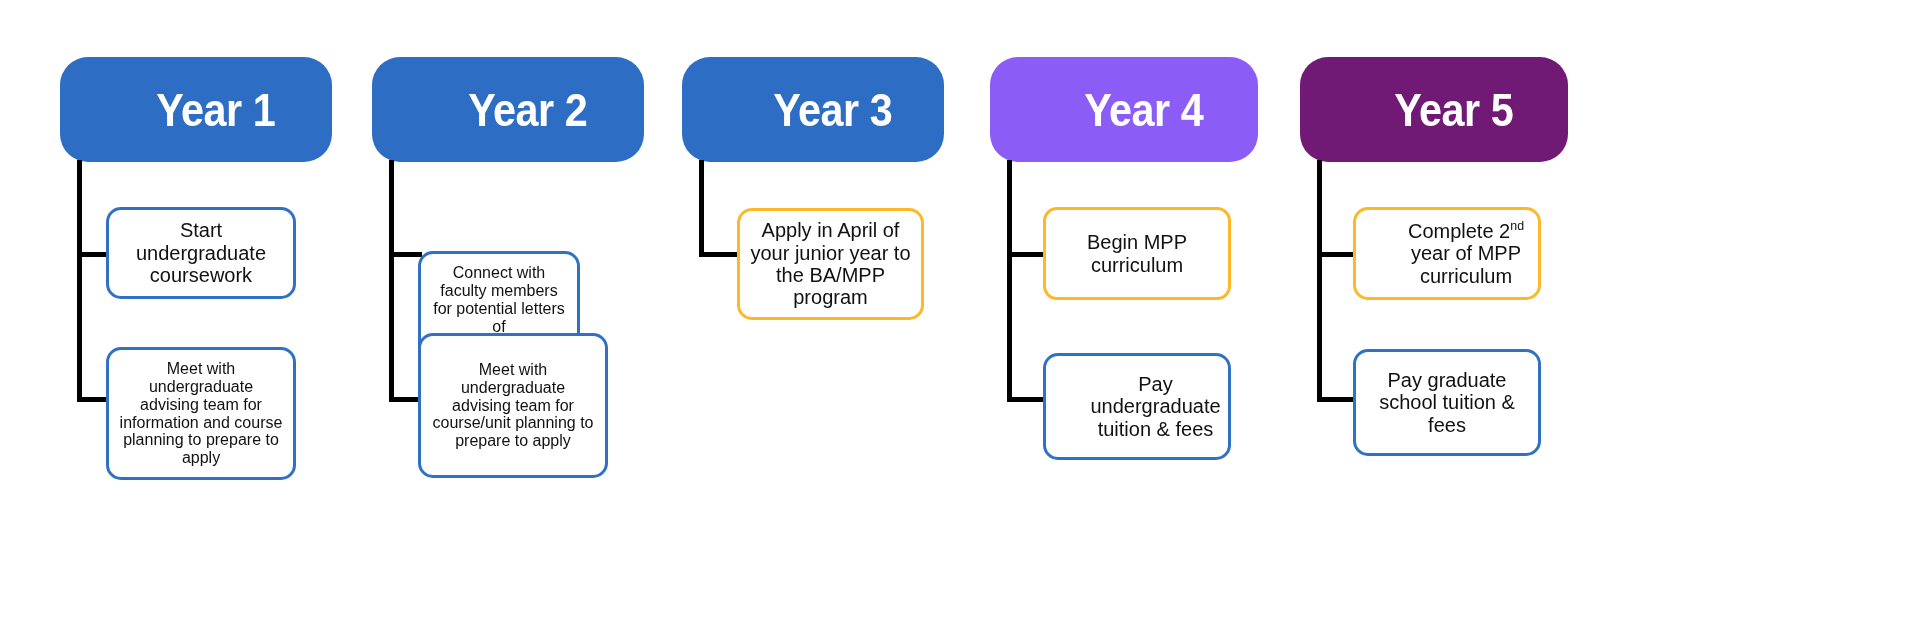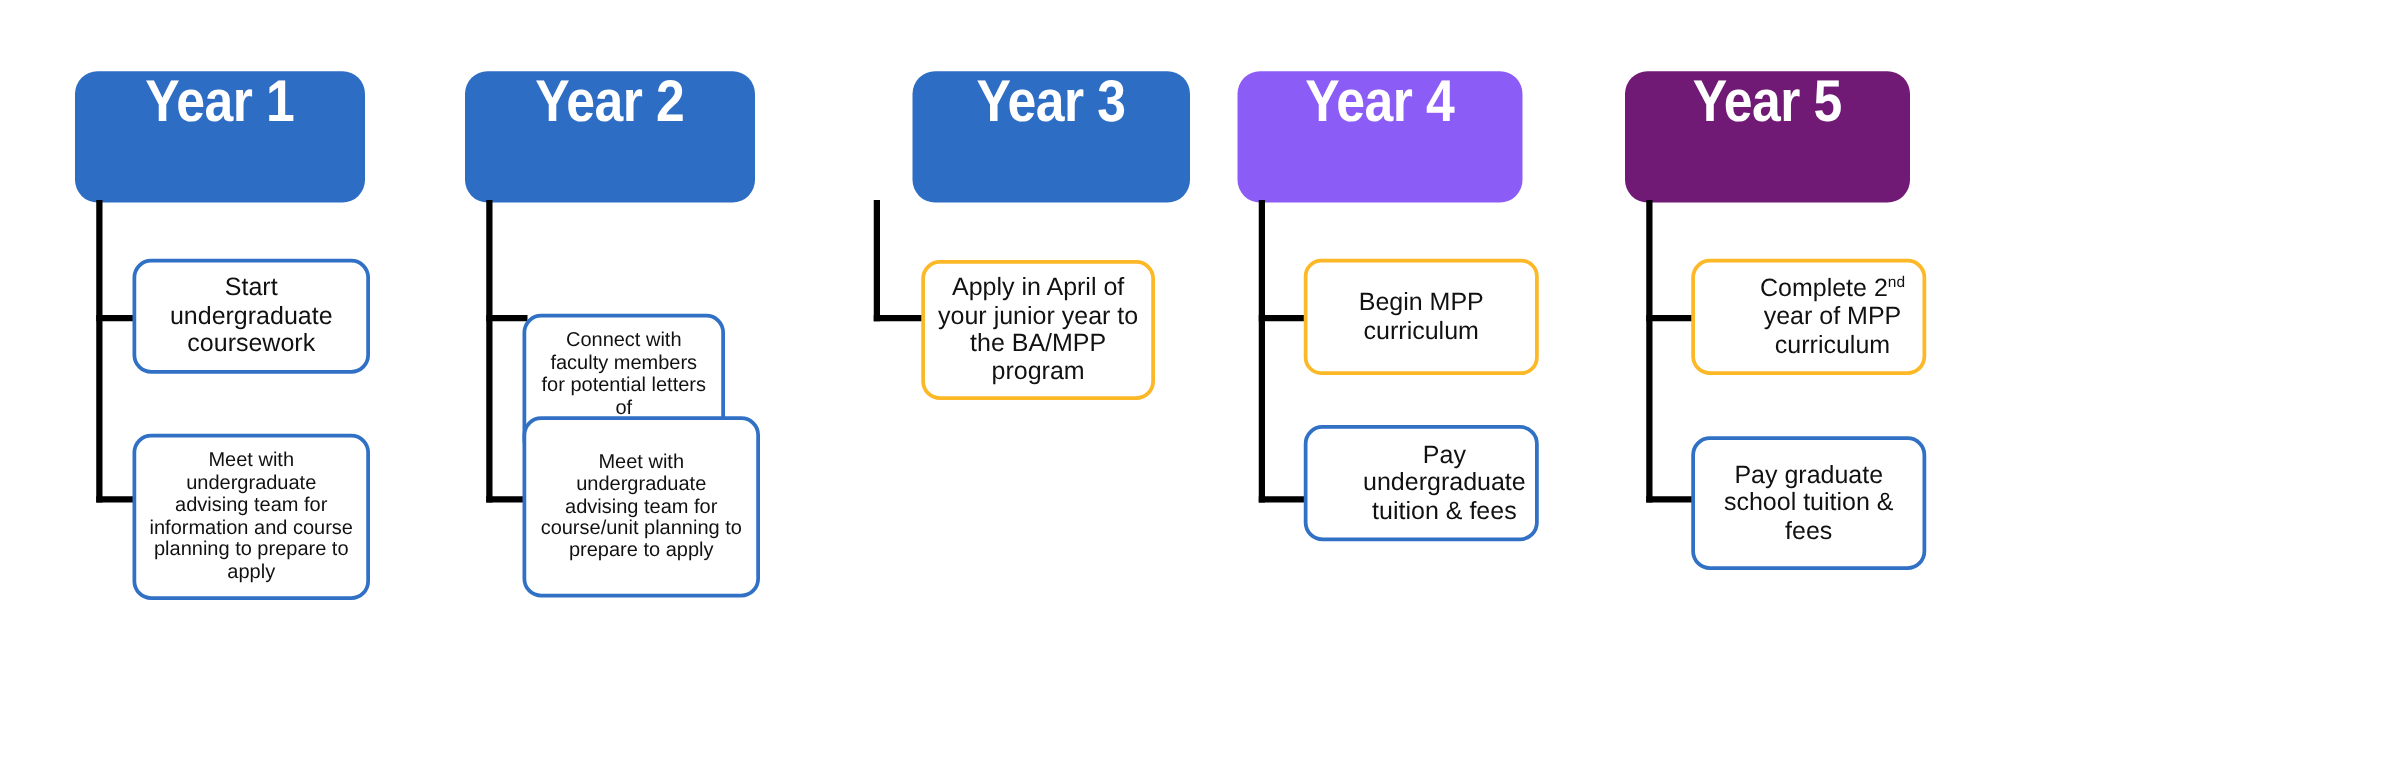--- a/index.html
+++ b/index.html
@@ -29,9 +29,11 @@
     width:286px;
     height:122px;
     background:var(--brand,#2E6DC4);
-    border-radius:18px;
+    border-radius:28px;
     display:flex;
+    align-items:center;
     justify-content:center;
+    padding-left:40px;
   }
   .year-header .year-label{
     color:#ffffff;

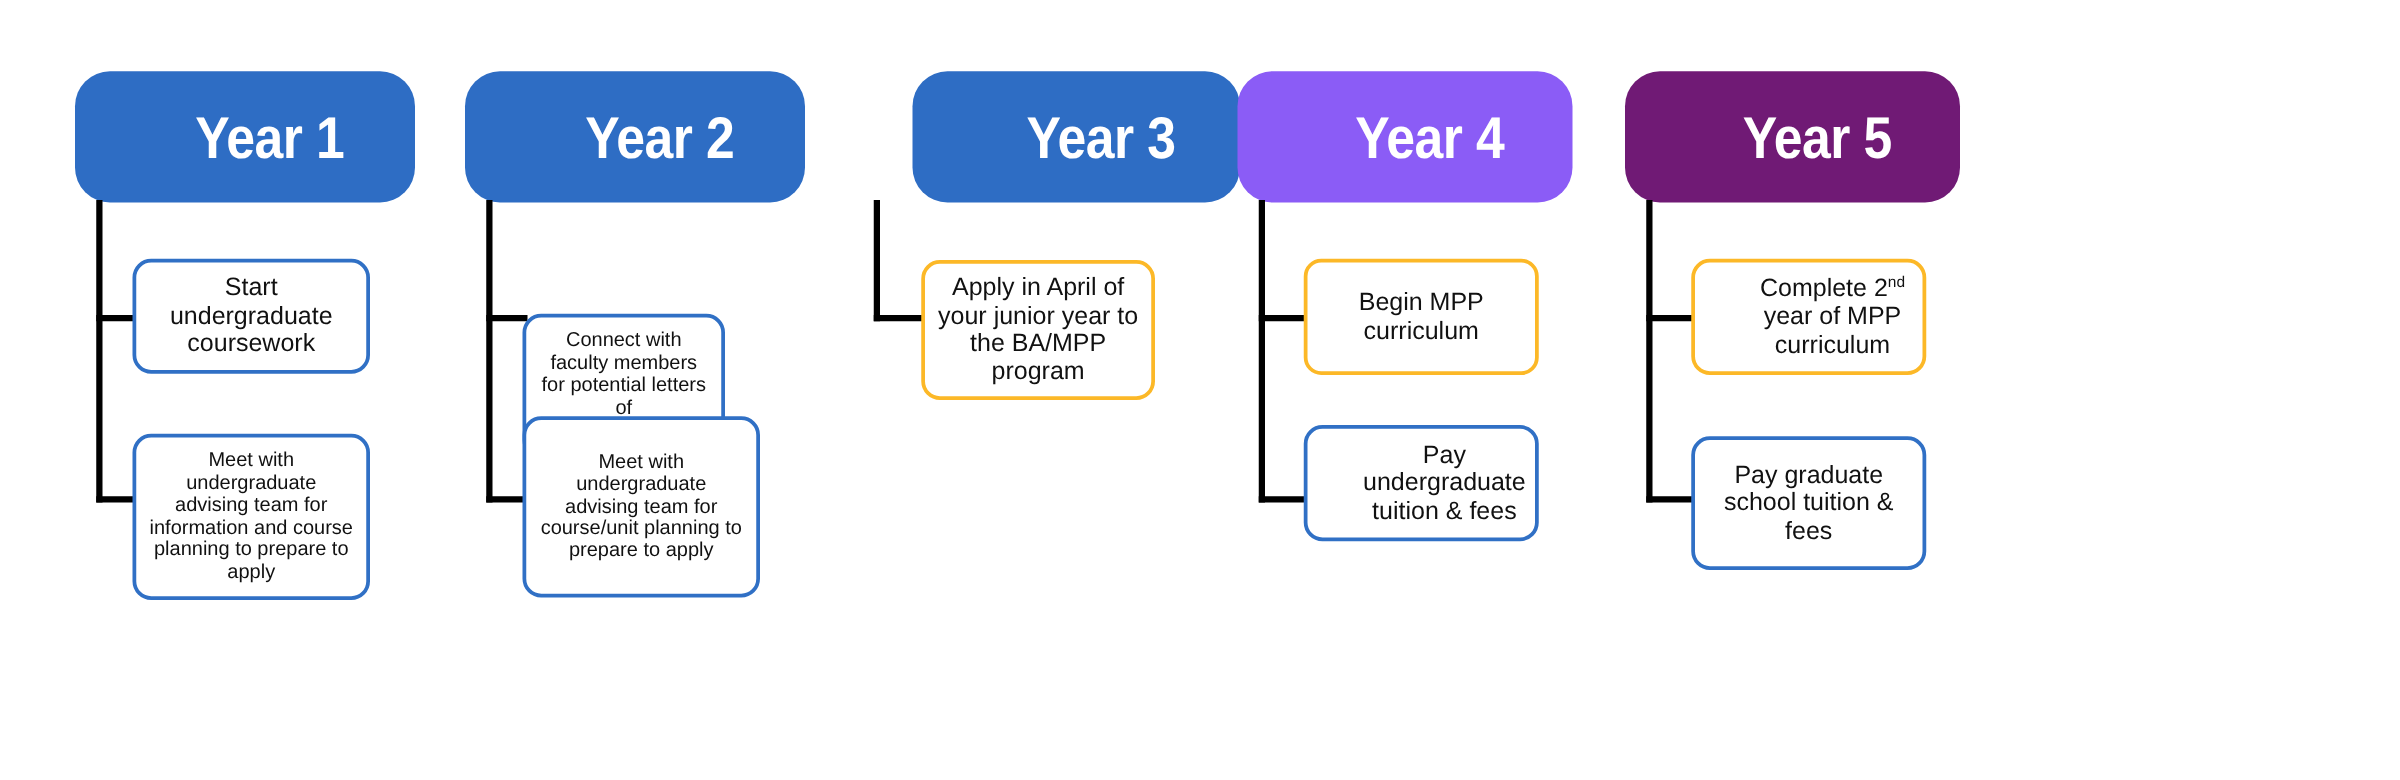--- a/index.html
+++ b/index.html
@@ -122,7 +122,7 @@
   </div>
 
   <div class="column" style="left:672px;width:300px;">
-    <div class="year-header" style="left: 10px; top: 57px; width: 222px; height: 105px; background: rgb(46, 109, 196); margin-left: 48px;">
+    <div class="year-header" style="left: 10px; top: 57px; width: 222px; height: 105px; background: rgb(46, 109, 196);">
       <span class="year-label">Year 3</span>
     </div>
     <div class="trunk" style="left: 27px; top: 160px; height: 97px; background: rgb(0, 0, 0);"></div>

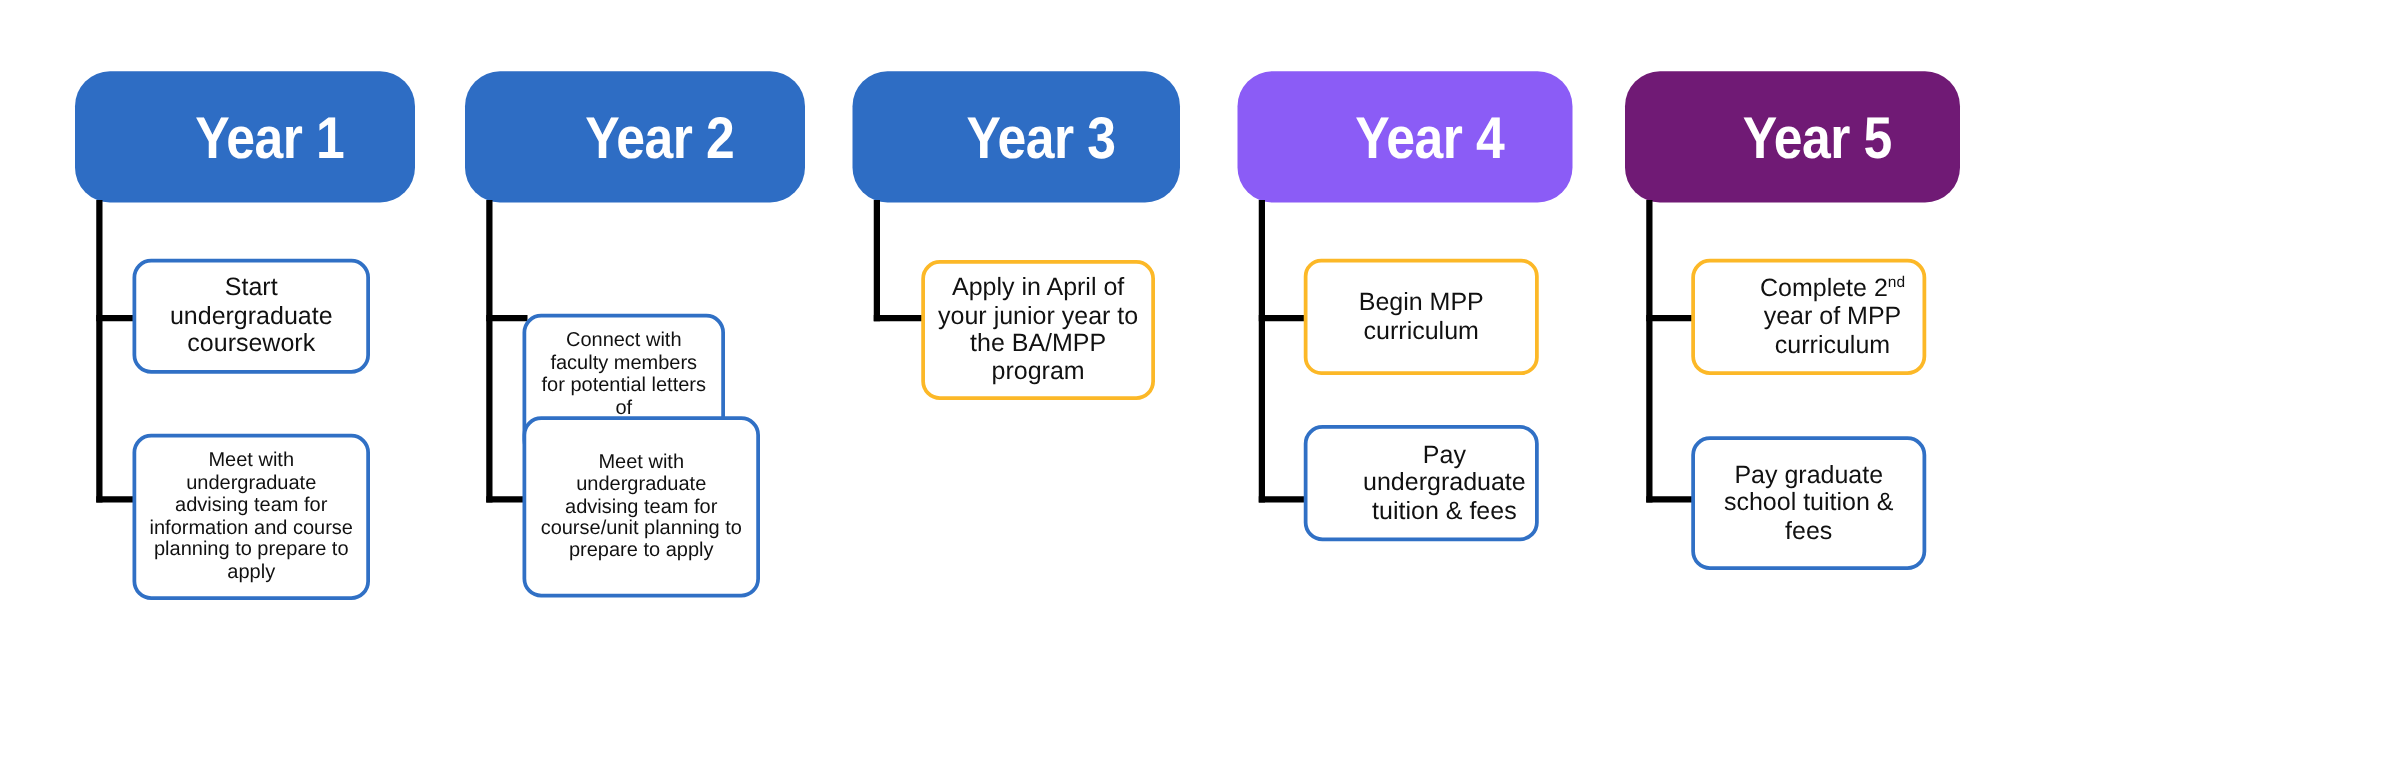--- a/index.html
+++ b/index.html
@@ -144,7 +144,7 @@
     <div class="node-box accent" style="left: 63px; top: 207px; width: 188px; height: 93px; border-color: rgb(252, 184, 39); border-radius: 14px;">
       <span class="node-text">Begin MPP curriculum</span>
     </div>
-    <div class="node-box" style="left: 63px; top: 340px; width: 188px; height: 93px; border-color: rgb(48, 112, 197); padding-left: 47px;">
+    <div class="node-box" style="left: 63px; top: 353px; width: 188px; height: 107px; border-color: rgb(48, 112, 197); padding-left: 47px;">
       <span class="node-text">Pay undergraduate tuition &amp; fees</span>
     </div>
   </div>

